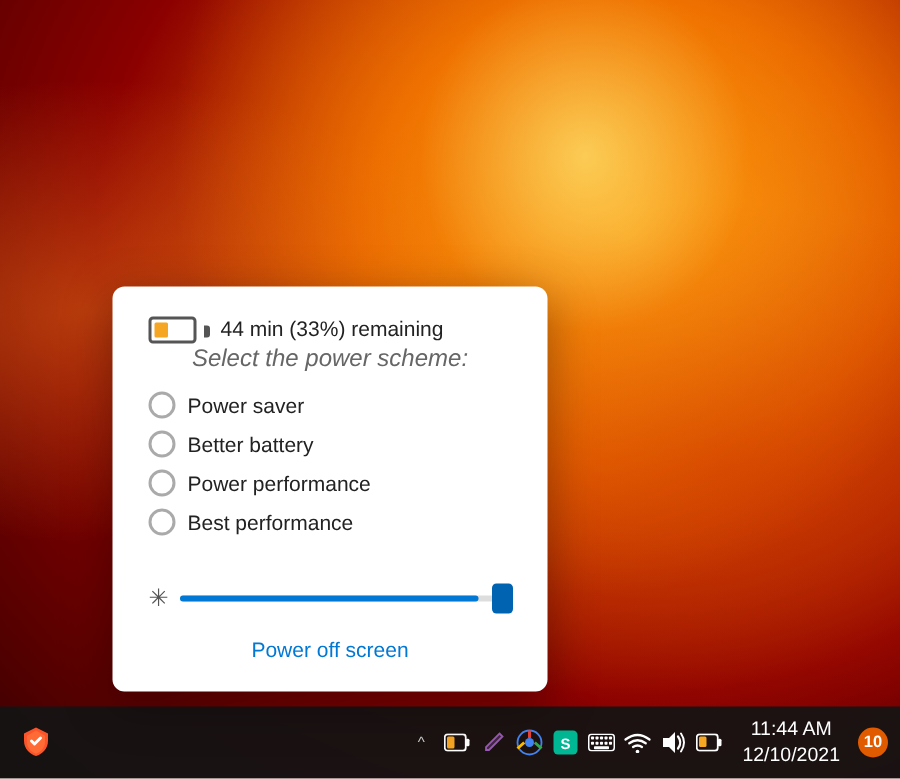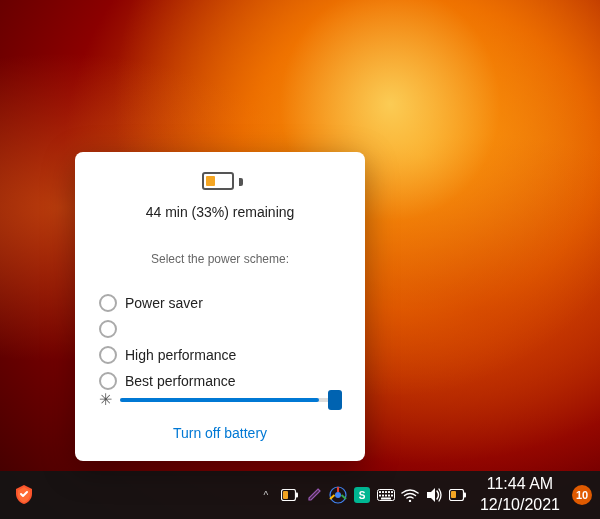--- a/index.html
+++ b/index.html
@@ -135,10 +135,9 @@
 
     .battery-header {
       display: flex;
-      align-items: center;
+      align-items: flex-start;
       gap: 12px;
-      margin-bottom: 32px;
-      flex-direction: column;
+      margin-bottom: 0;
     }
 
     .battery-icon-wrapper {

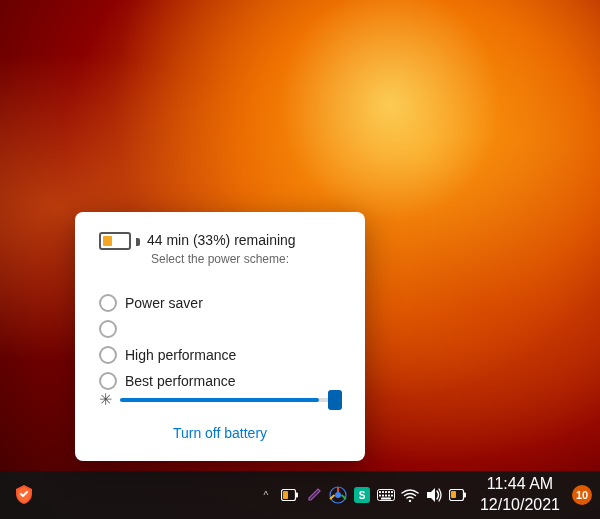--- a/index.html
+++ b/index.html
@@ -183,10 +183,11 @@
     }
 
     .scheme-label {
-      font-size: 12px;
+      font-size: 16px;
       color: #666;
       text-align: center;
-      margin-bottom: 28px;
+      margin-bottom: 12px;
+      font-style: italic;
     }
 
     .radio-group {

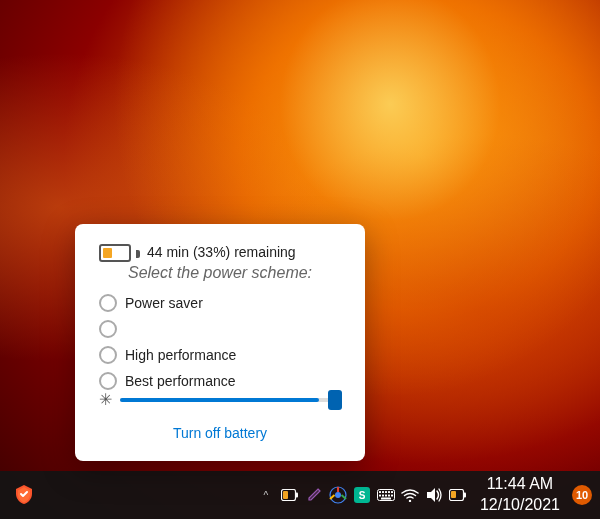--- a/index.html
+++ b/index.html
@@ -194,7 +194,7 @@
       display: flex;
       flex-direction: column;
       gap: 8px;
-      margin-bottom: 0;
+      margin-bottom: 32px;
     }
 
     .radio-item {

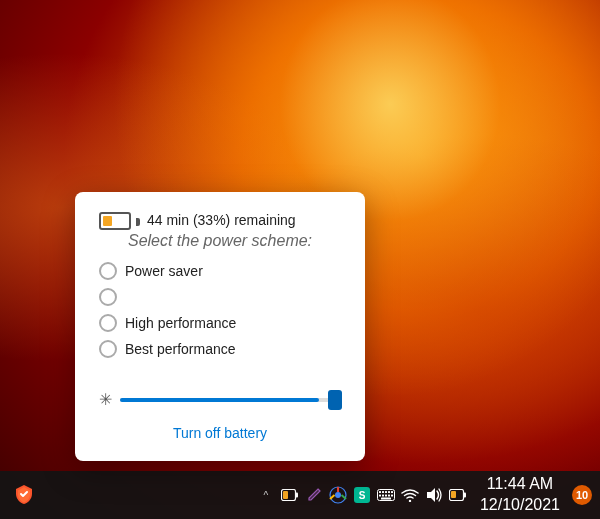--- a/index.html
+++ b/index.html
@@ -313,6 +313,7 @@
 
     <label class="radio-item">
       <div class="radio-circle"></div>
+      <span>Better battery</span>
     </label>
 
 

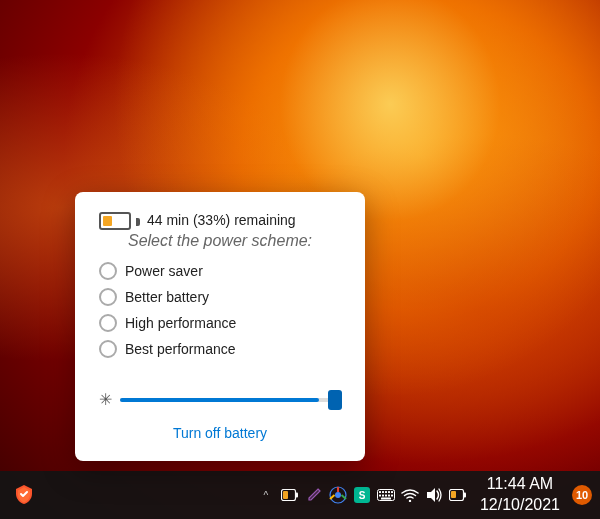--- a/index.html
+++ b/index.html
@@ -319,7 +319,7 @@
 
     <label class="radio-item">
       <div class="radio-circle"></div>
-      <span>High performance</span>
+      <span>Power performance</span>
     </label>
 
     <label class="radio-item">

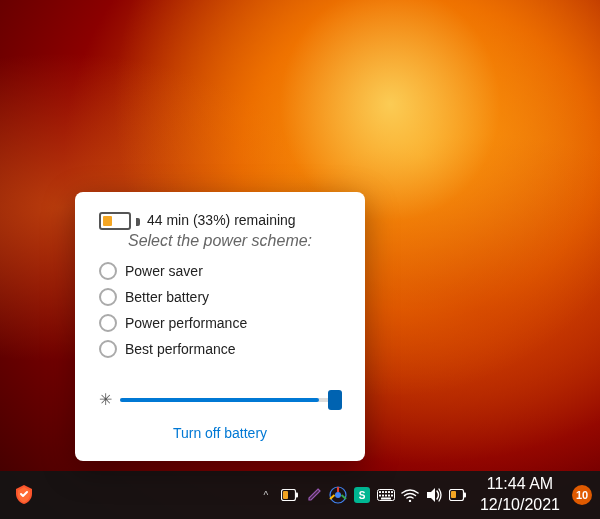--- a/index.html
+++ b/index.html
@@ -337,7 +337,7 @@
     </div>
   </div>
 
-  <a class="turn-off-btn">Turn off battery</a>
+  <a class="turn-off-btn">Power off screen</a>
 
 </div>
 

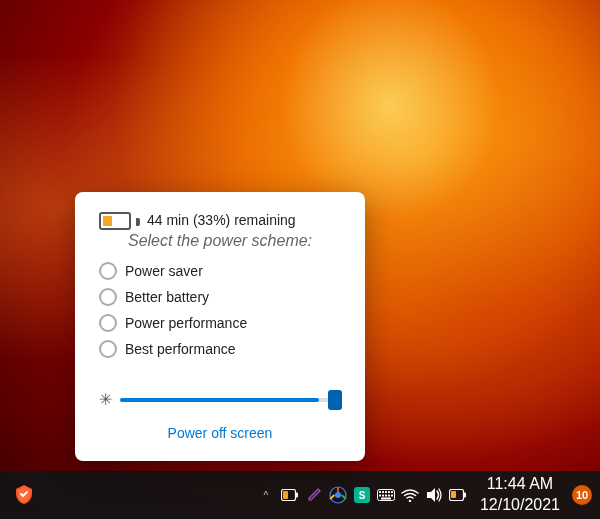--- a/index.html
+++ b/index.html
@@ -100,7 +100,7 @@
       flex-direction: column;
       align-items: center;
       color: white;
-      font-size: 16px;
+      font-size: 13px;
       line-height: 1.3;
       cursor: pointer;
       padding: 2px 6px;

